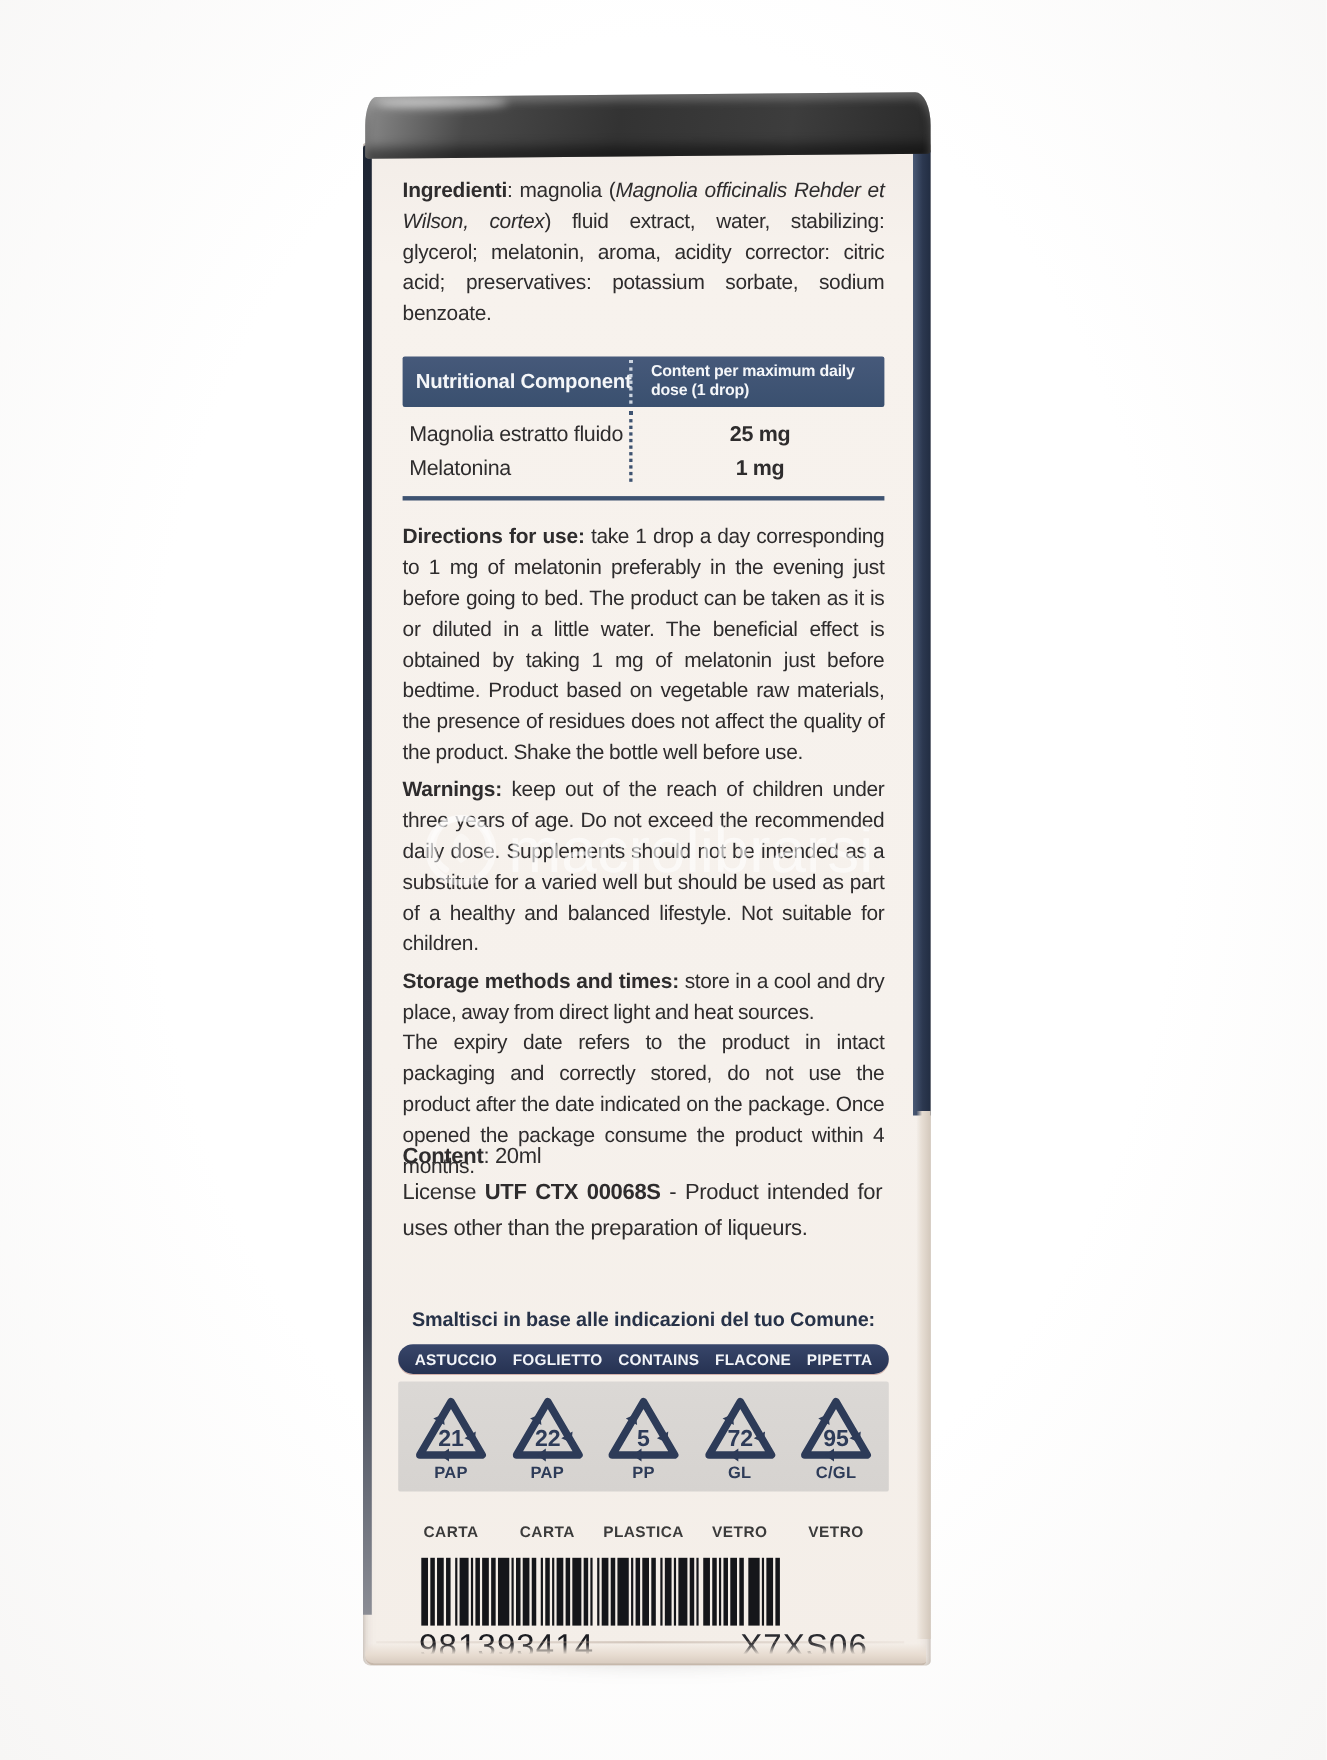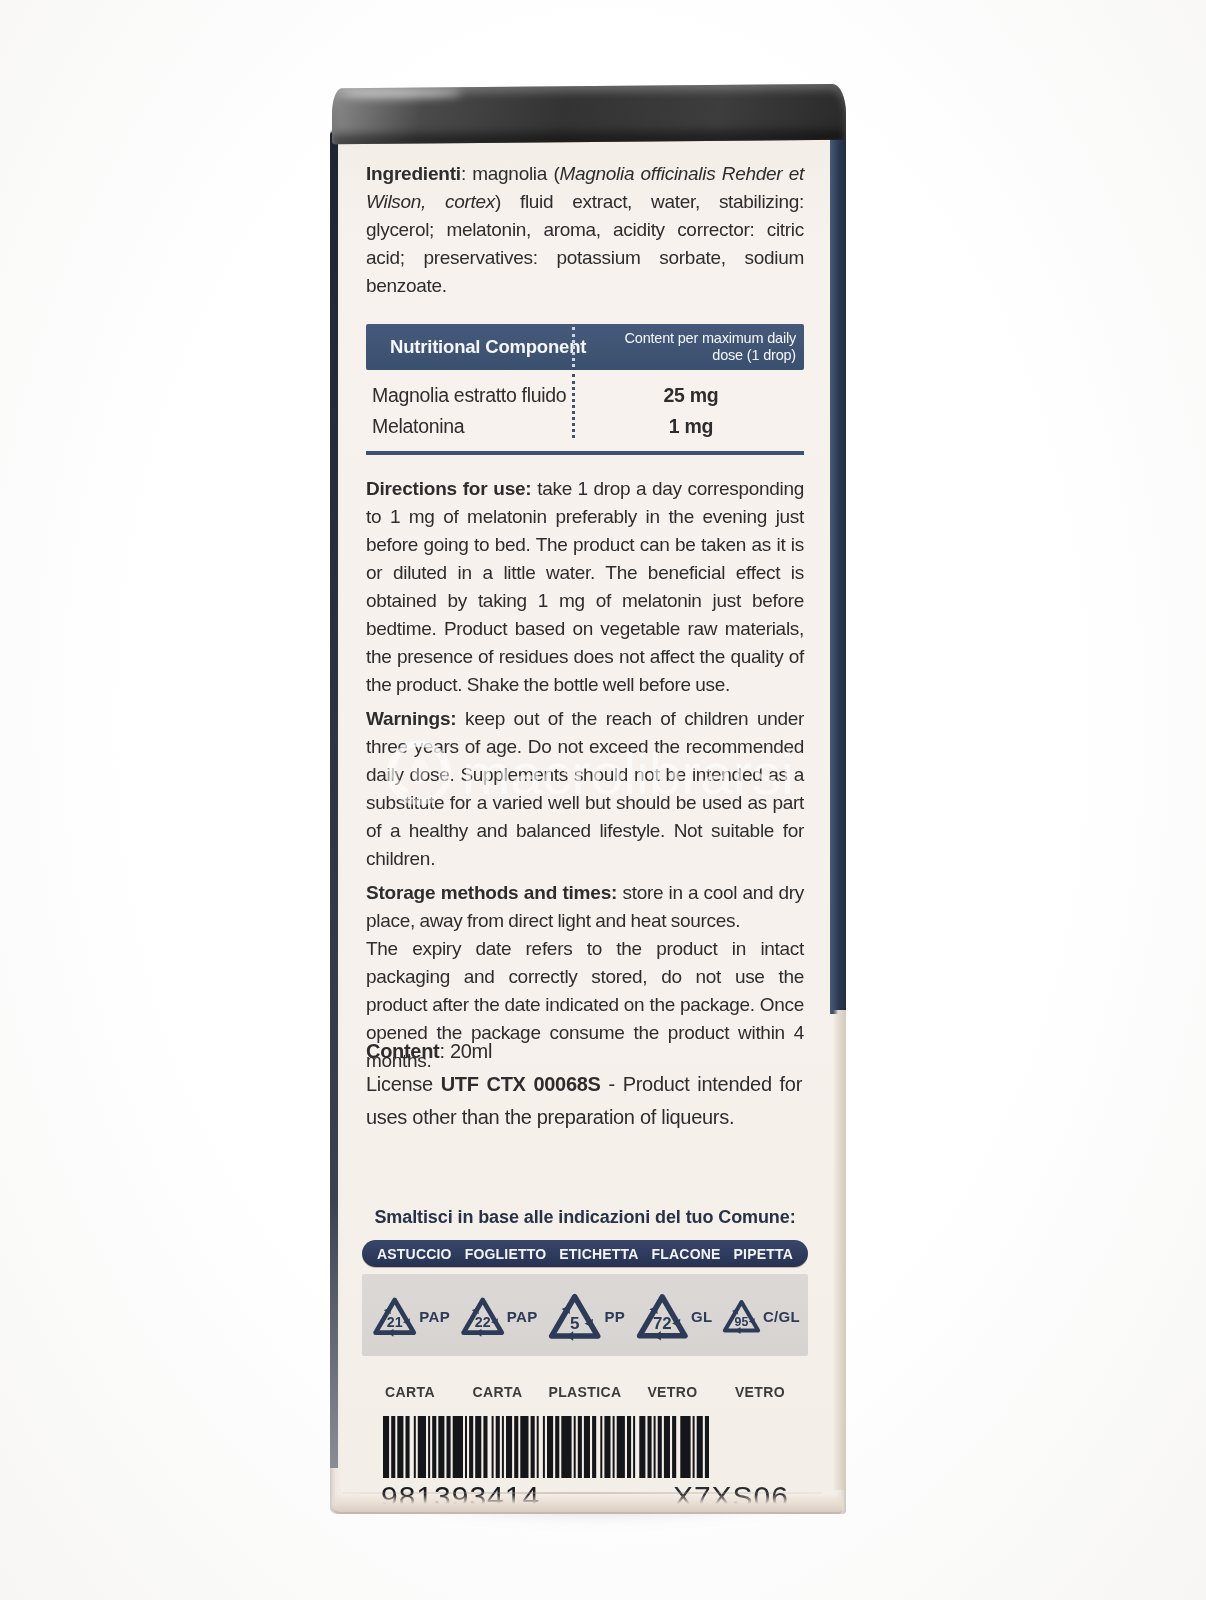--- a/index.html
+++ b/index.html
@@ -77,7 +77,7 @@
     display:flex;align-items:center;min-height:46px;
     background:linear-gradient(180deg,#46597a,#3a506f);color:#f4f6f9;border-radius:2px;
   }
-  .nt-head .c1{flex:0 0 47%;font-size:18.5px;font-weight:bold;padding-left:24px;letter-spacing:-0.2px;}
+  .nt-head .c1{flex:0 0 47%;font-size:18.5px;font-weight:bold;padding-left:12px;letter-spacing:-0.2px;}
   .nt-head .c2{flex:1;font-size:14.5px;font-weight:normal;text-align:right;line-height:1.2;padding:4px 8px;letter-spacing:-0.2px;}
   .nt-row{display:flex;font-size:19.5px;letter-spacing:-0.3px;}
   .nt-row .c1{flex:0 0 47%;padding-left:6px;}

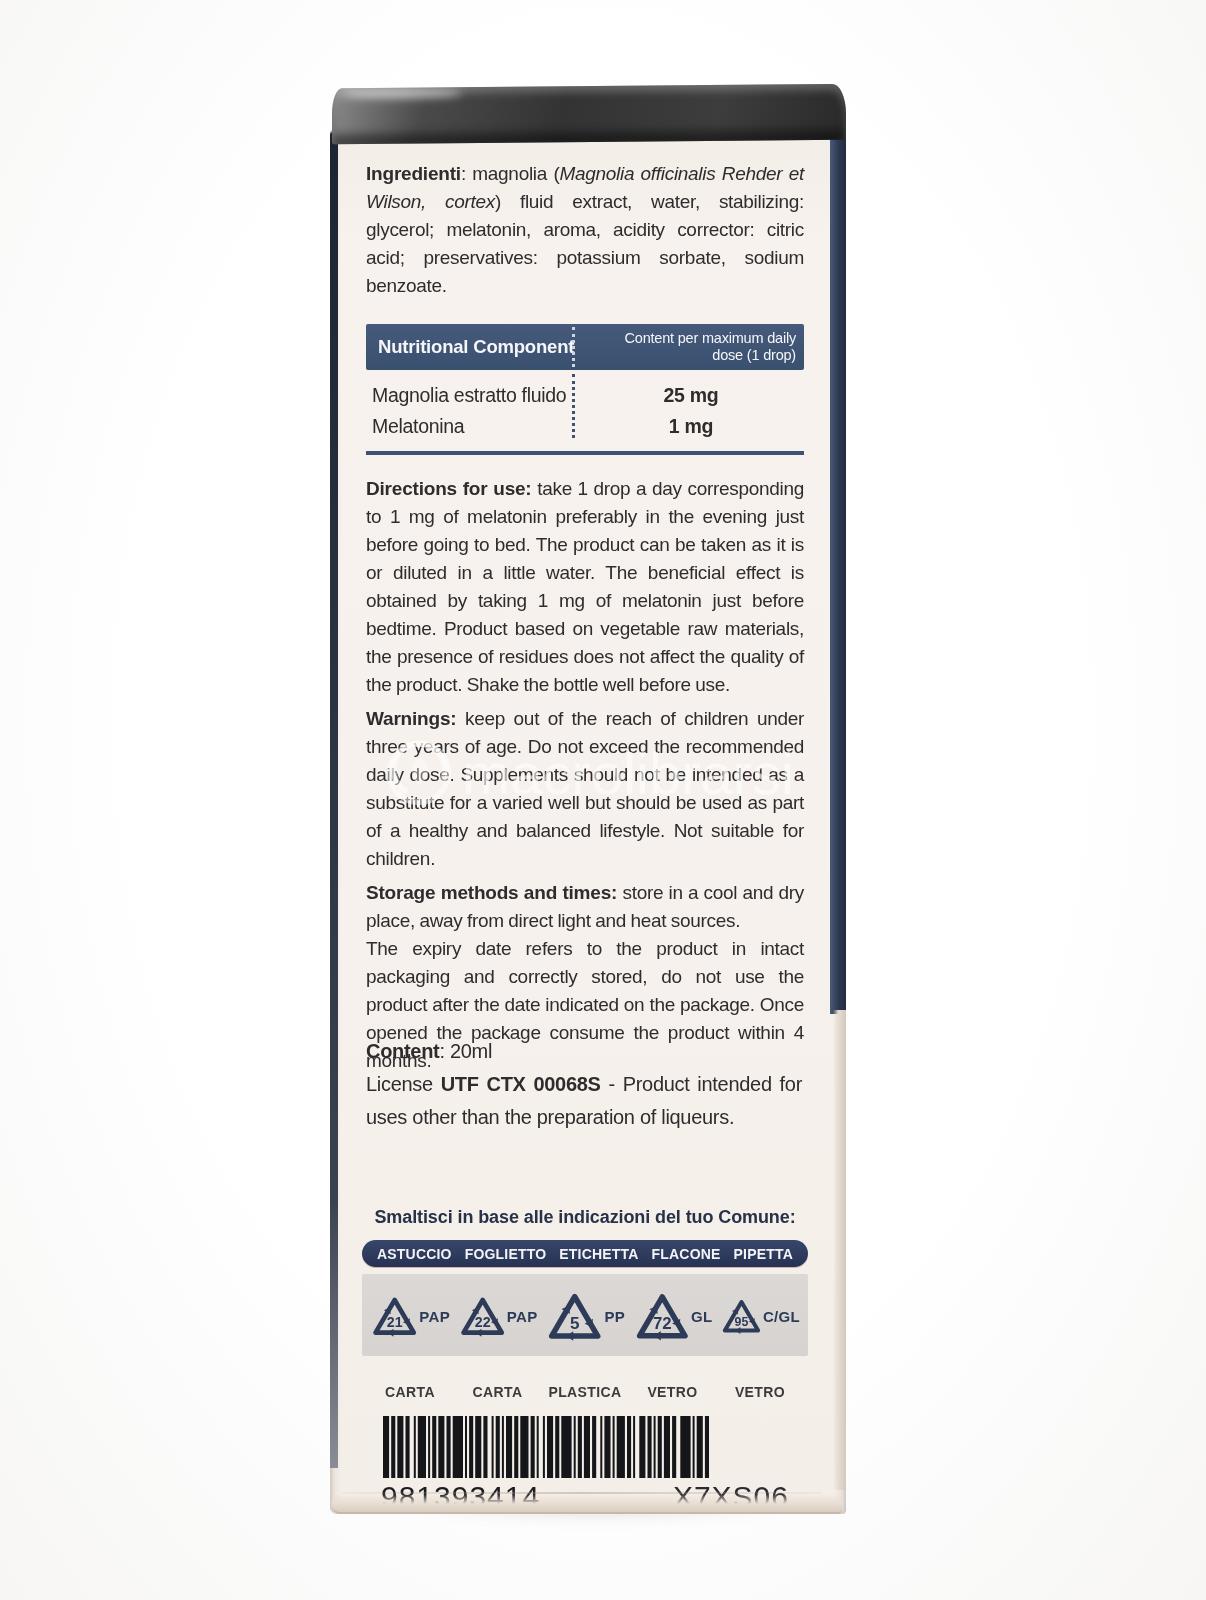--- a/index.html
+++ b/index.html
@@ -78,7 +78,7 @@
     background:linear-gradient(180deg,#46597a,#3a506f);color:#f4f6f9;border-radius:2px;
   }
   .nt-head .c1{flex:0 0 47%;font-size:18.5px;font-weight:bold;padding-left:12px;letter-spacing:-0.2px;}
-  .nt-head .c2{flex:1;font-size:14.5px;font-weight:normal;text-align:right;line-height:1.2;padding:4px 8px;letter-spacing:-0.2px;}
+  .nt-head .c2{flex:1;font-size:14.5px;font-weight:bold;text-align:left;line-height:1.2;padding:4px 8px;letter-spacing:-0.2px;}
   .nt-row{display:flex;font-size:19.5px;letter-spacing:-0.3px;}
   .nt-row .c1{flex:0 0 47%;padding-left:6px;}
   .nt-row .c2{flex:1;text-align:center;font-weight:bold;}

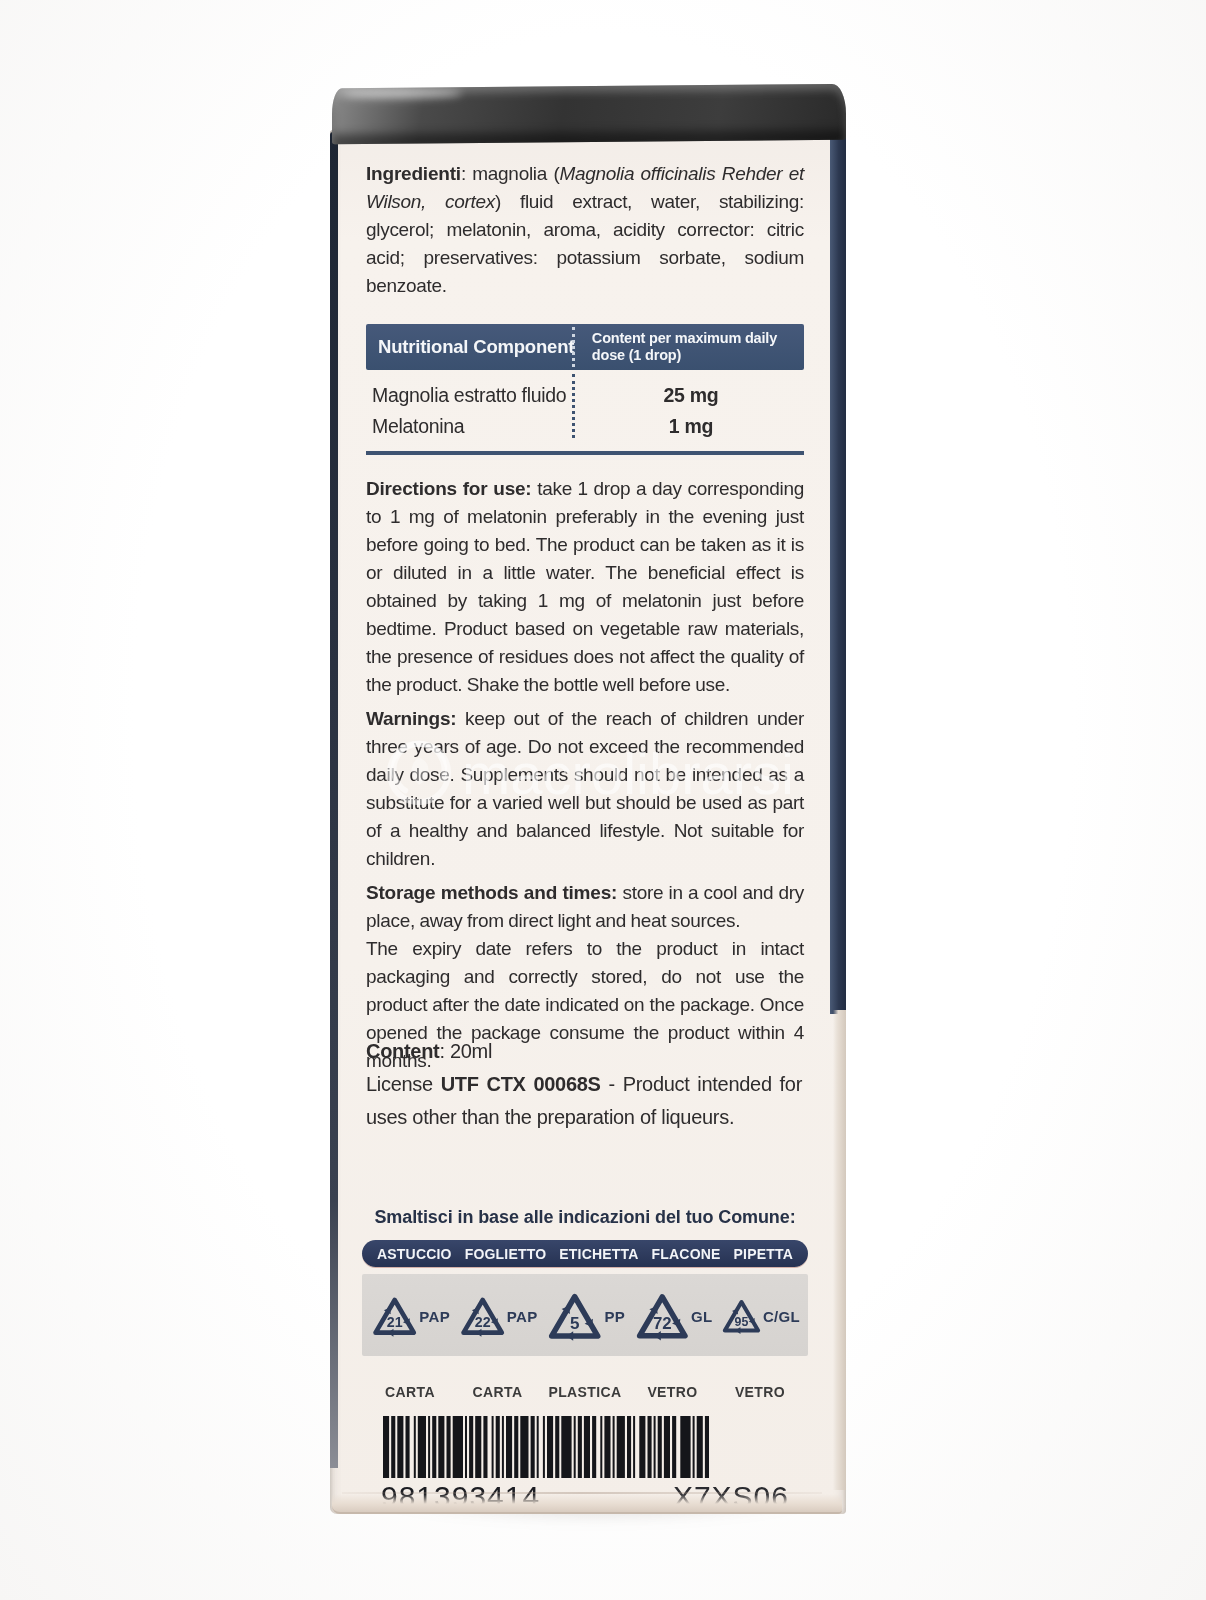--- a/index.html
+++ b/index.html
@@ -196,7 +196,7 @@
       <div class="pill">
         <span>ASTUCCIO</span>
         <span>FOGLIETTO</span>
-        <span>ETICHETTA</span>
+        <span>CONTAINS</span>
         <span>FLACONE</span>
         <span>PIPETTA</span>
       </div>

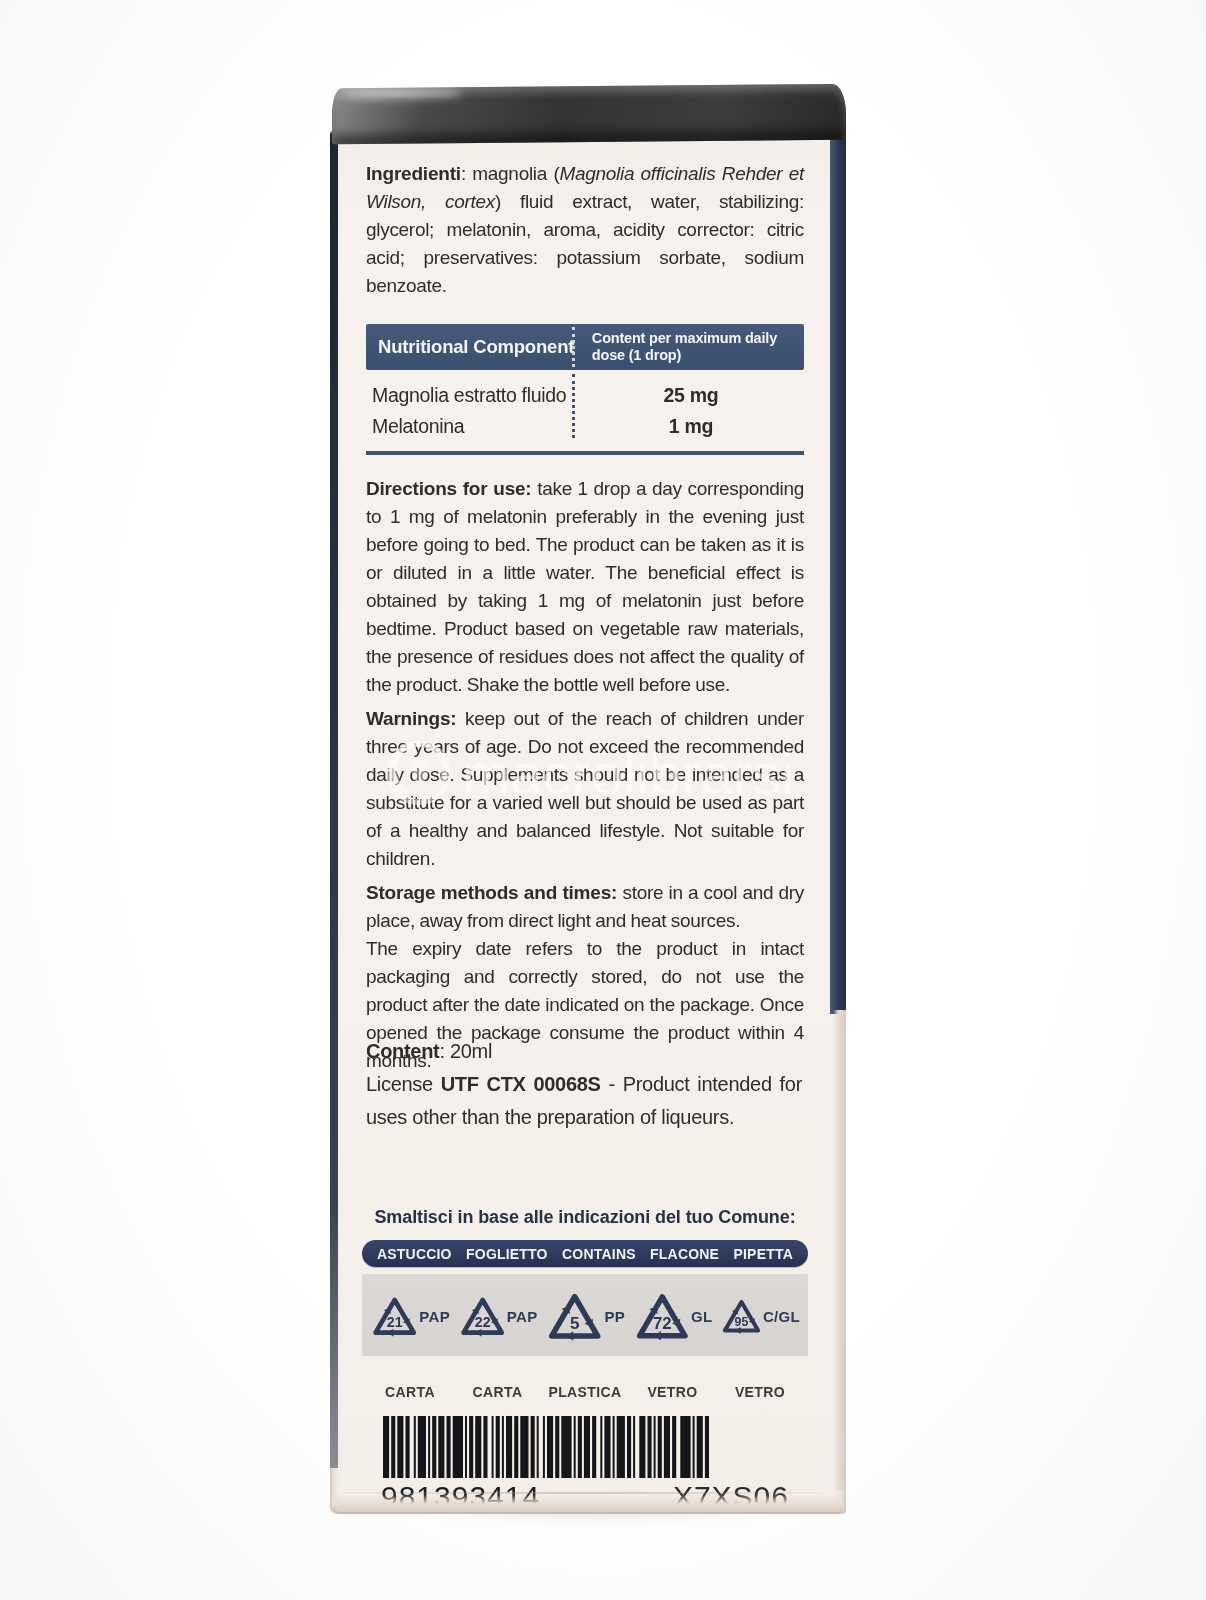--- a/index.html
+++ b/index.html
@@ -113,7 +113,7 @@
     margin-top:7px;background:linear-gradient(180deg,#dbd8d5,#d6d3d0);
     padding:10px 8px 8px;display:flex;justify-content:space-between;border-radius:2px;
   }
-  .sym{width:80px;display:flex;flex-direction:row;align-items:center;}
+  .sym{width:80px;display:flex;flex-direction:column;align-items:center;}
   .sym svg{width:74px;height:64px;}
   .sym path{fill:none;stroke:#2d3b58;stroke-width:7.5;stroke-linejoin:round;stroke-linecap:round;}
   .sym polygon{fill:#2d3b58;}

